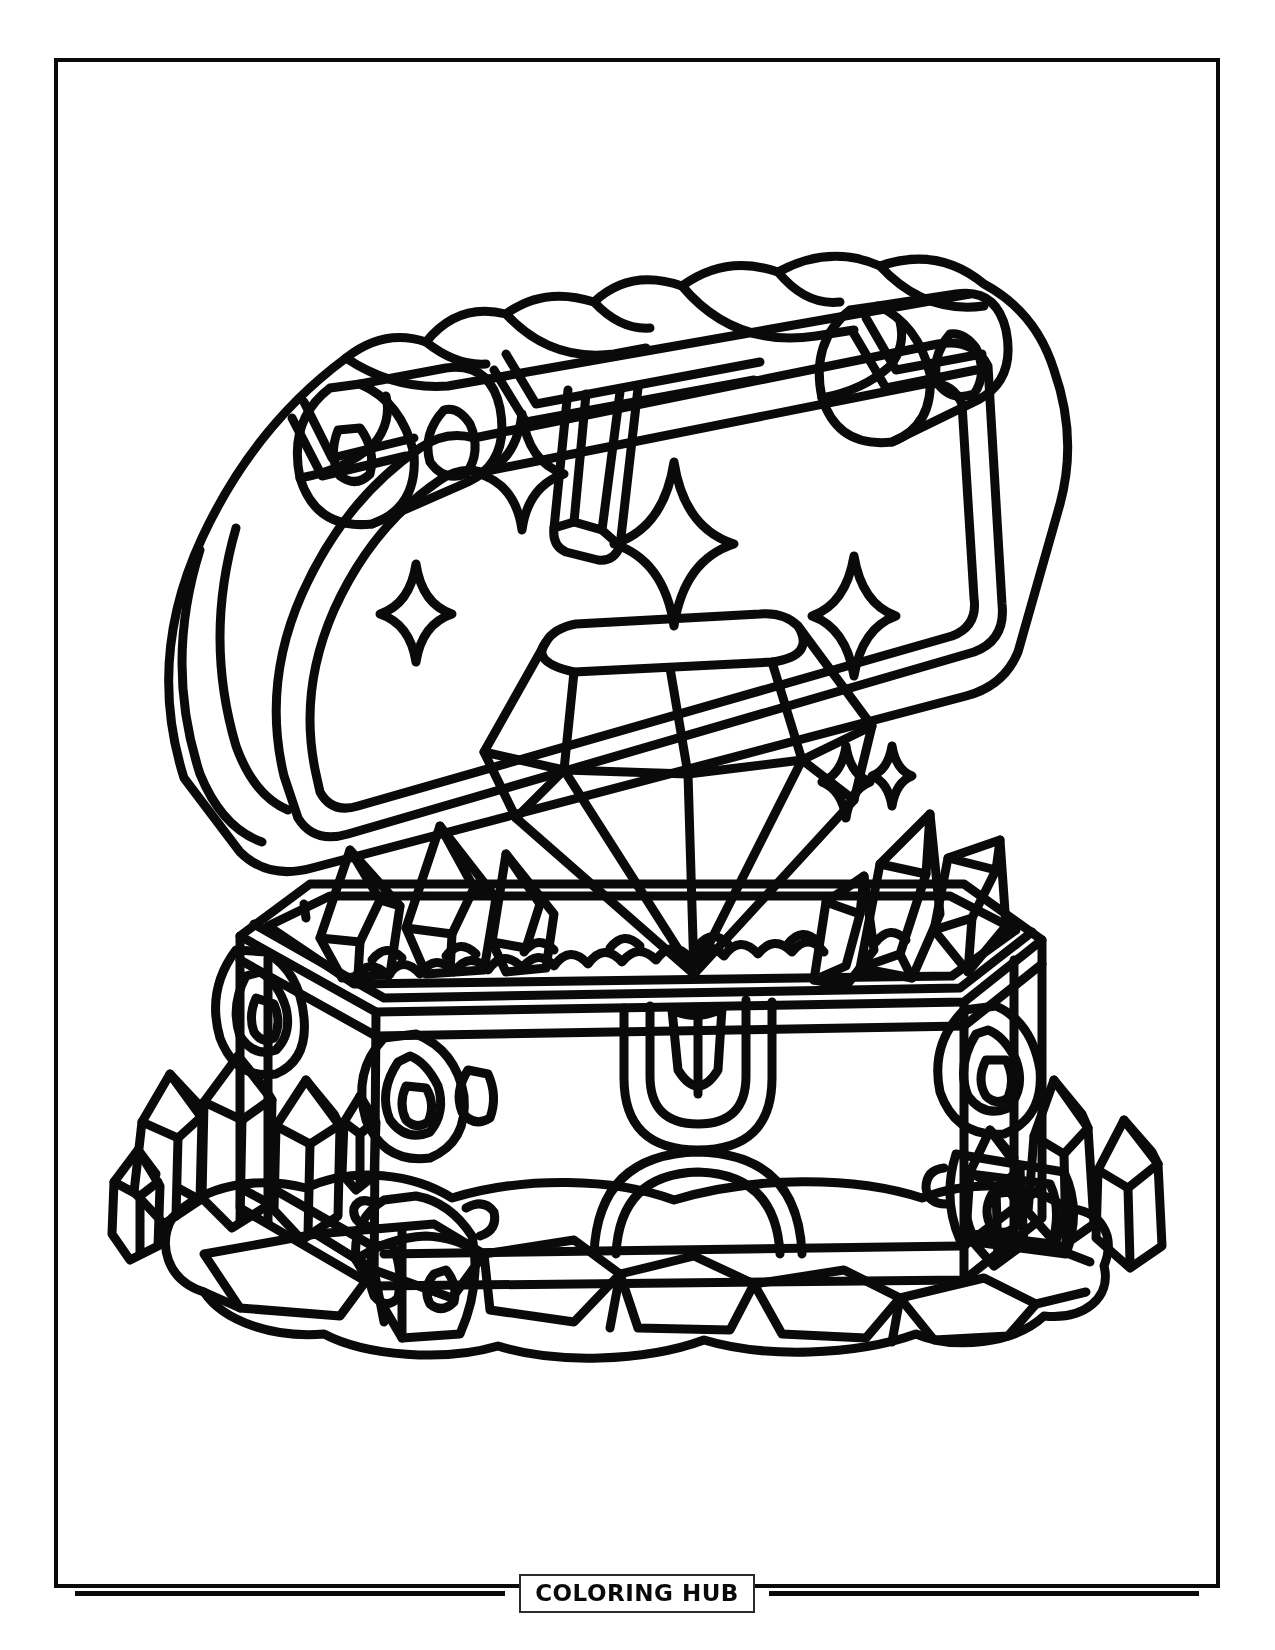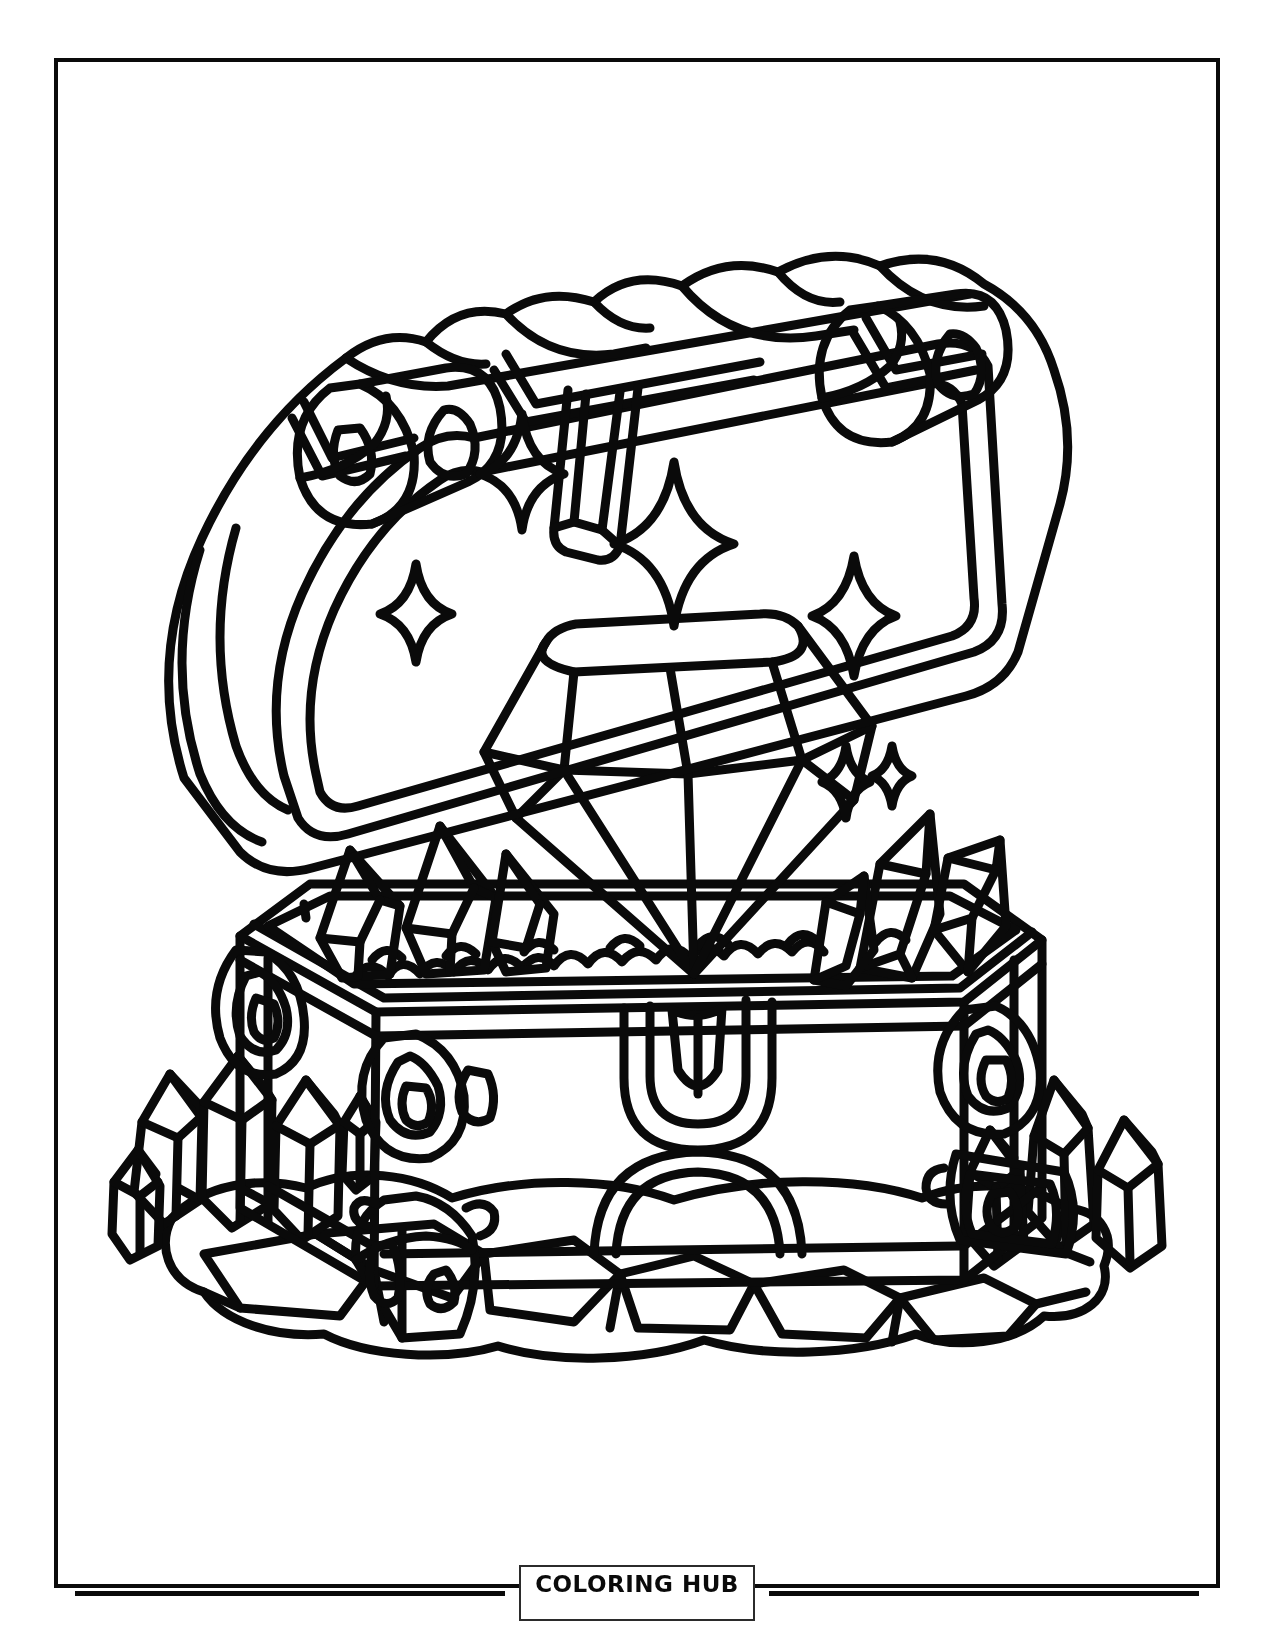--- a/index.html
+++ b/index.html
@@ -65,7 +65,7 @@
     flex: 0 0 auto;
     border: 2px solid #2b2b2b;
     background: #ffffff;
-    padding: 6px 14px 23px 14px;
+    padding: 6px 14px 6px 14px;
     margin: 14px;
     line-height: 1;
     z-index: 2;

